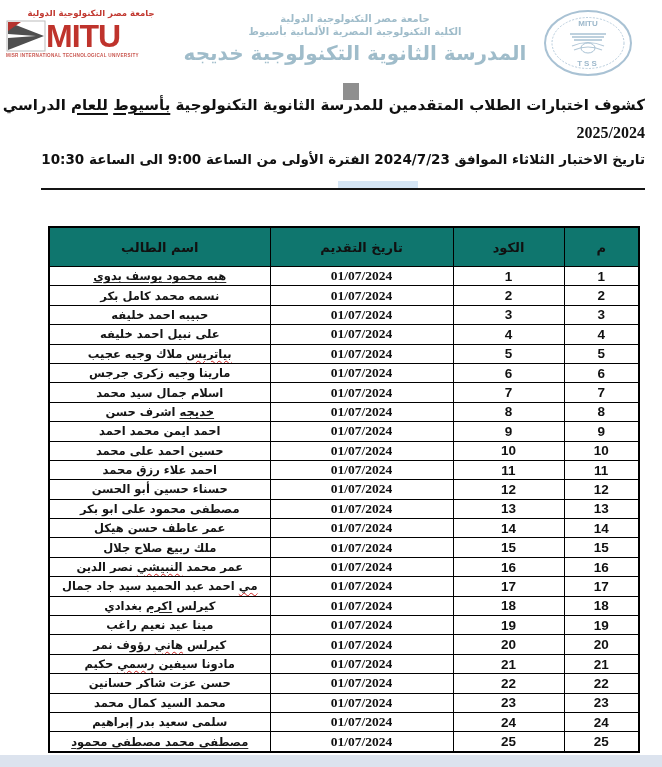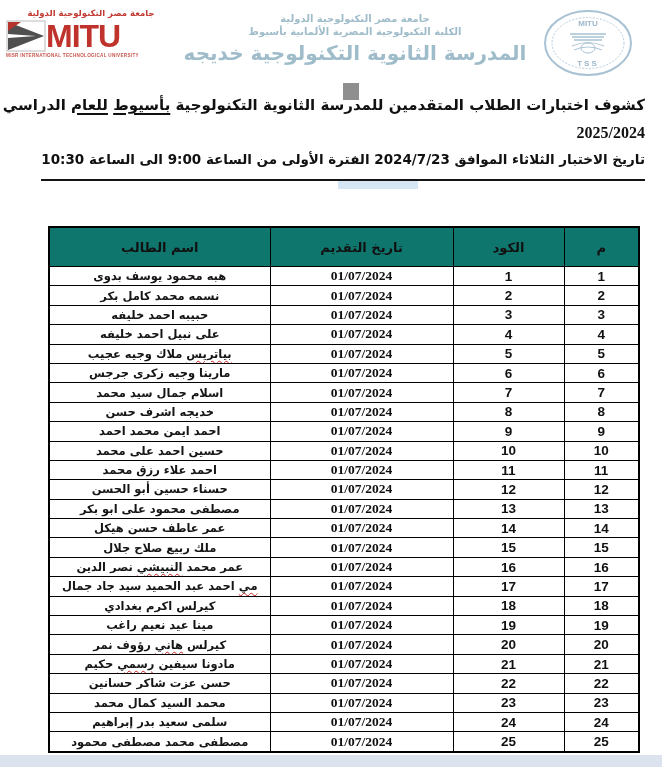--- a/index.html
+++ b/index.html
@@ -28,7 +28,7 @@
   .t1 .u{text-decoration:underline;text-decoration-thickness:1.5px;text-underline-offset:3px;}
   .t-year{font-size:16px;font-weight:bold;margin-top:10px;font-family:"Liberation Serif","DejaVu Sans",serif;}
   .t3{font-size:13.5px;font-weight:bold;margin-top:9px;white-space:nowrap;}
-  .t3 .full-u{border-bottom:2px solid #151515;padding-bottom:12px;}
+  .t3 .full-u{border-bottom:2px solid #151515;padding-bottom:21px;}
   .blue-smudge{position:absolute;left:338px;top:181px;width:80px;height:8px;background:#d6e6f5;z-index:-1;}
   
   table.roster{position:absolute;left:48px;top:226px;border-collapse:collapse;table-layout:fixed;

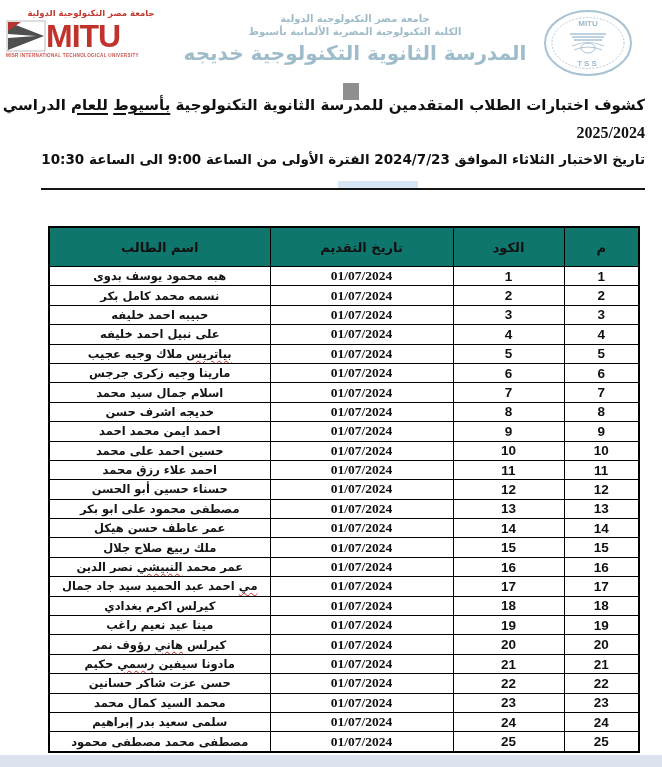--- a/index.html
+++ b/index.html
@@ -42,7 +42,7 @@
   td.cell-num{font-family:"Liberation Sans",sans-serif;font-size:13.5px;font-weight:bold;color:#111;}
   td.cell-date{font-family:Liberation Serif, serif;font-size:13.5px;font-weight:bold;color:#111;}
   td.cell-name{font-size:11.5px;font-weight:bold;color:#151515;}
-  .mark-underline{text-decoration-color:#2a2a2a;text-decoration-thickness:1px;text-underline-offset:2px;margin-top:40px;}
+  .mark-underline{text-decoration:underline;text-decoration-color:#2a2a2a;text-decoration-thickness:1px;text-underline-offset:2px;margin-top:40px;}
   .mark-wavy{text-decoration:underline wavy #cc2222;text-decoration-thickness:1px;text-underline-offset:2px;}
   
   .footer-band{position:absolute;left:0;top:755px;width:662px;height:12px;background:#dce3ee;}

